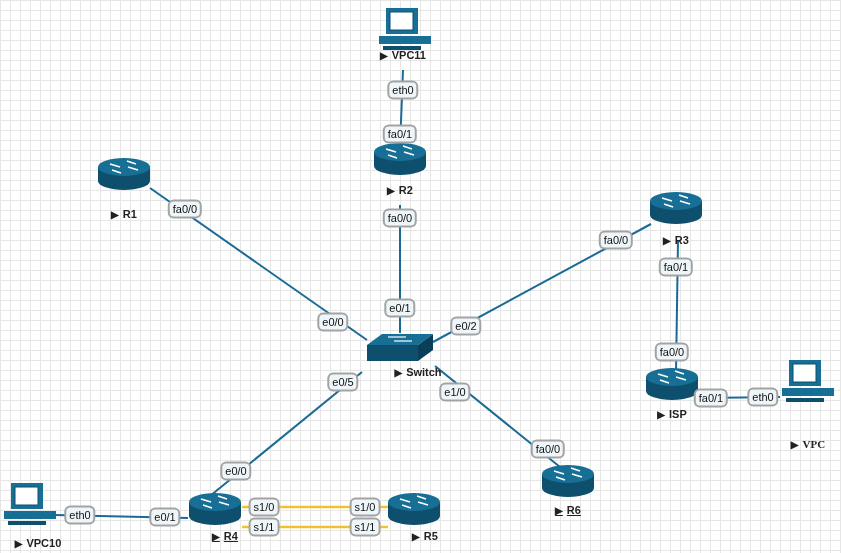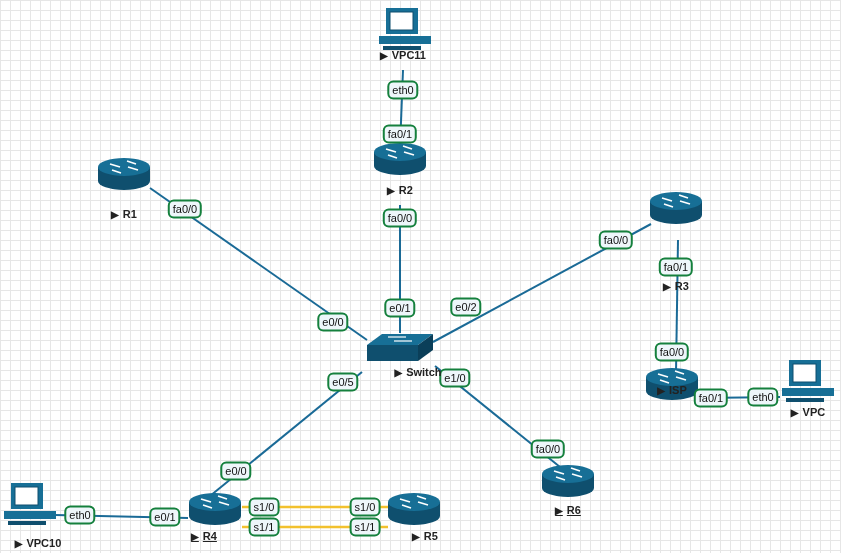--- a/index.html
+++ b/index.html
@@ -15,7 +15,7 @@
   #canvas { position: absolute; left: 0; top: 0; width: 841px; height: 553px; }
   .iflabel {
     position: absolute; height: 15px; line-height: 15px; padding: 0 3px;
-    border: 2px solid #15803d; border-radius: 6px; background: #eef6fa;
+    border: 2px solid #a3a3a3; border-radius: 6px; background: #eef6fa;
     font-size: 11px; color: #111; transform: translate(-50%, -50%);
     white-space: nowrap;
   }

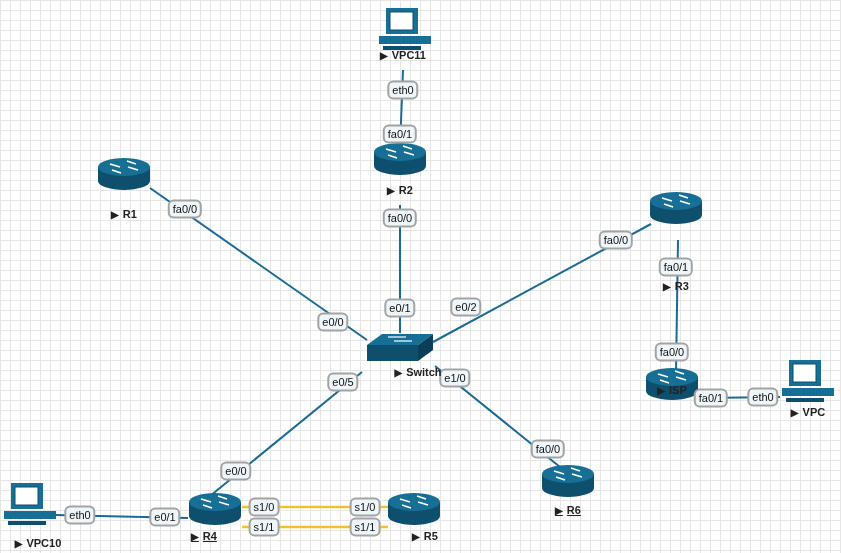--- a/index.html
+++ b/index.html
@@ -169,7 +169,7 @@
     <div class="nodelabel" style="left: 400px; top: 190px;"><span class="tri">▶</span><span>R2</span></div>
     <div class="nodelabel" style="left: 124px; top: 214px;"><span class="tri">▶</span><span>R1</span></div>
     <div class="nodelabel" style="left: 402px; top: 372px; margin-left: 16px;"><span class="tri">▶</span><span>Switch</span></div>
-    <div class="nodelabel" style="left: 676px; top: 240px; margin-top: 46px;"><span class="tri">▶</span><span>R3</span></div>
+    <div class="nodelabel" style="left: 676px; top: 240px;"><span class="tri">▶</span><span>R3</span></div>
     <div class="nodelabel" style="left: 672px; top: 390px;"><span class="tri">▶</span><span>ISP</span></div>
     <div class="nodelabel" style="left: 808px; top: 412px;"><span class="tri">▶</span><span>VPC</span></div>
     <div class="nodelabel" style="left: 568px; top: 510px; text-decoration: underline;"><span class="tri">▶</span><span>R6</span></div>

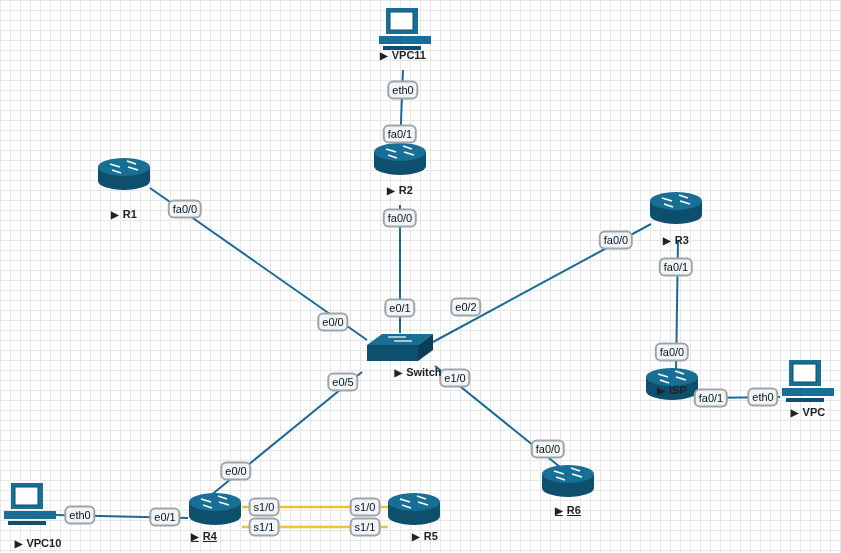--- a/index.html
+++ b/index.html
@@ -150,7 +150,7 @@
     <div class="iflabel" style="left: 185px; top: 209px;">fa0/0</div>
     <div class="iflabel" style="left: 333px; top: 322px;">e0/0</div>
     <div class="iflabel" style="left: 616px; top: 240px;">fa0/0</div>
-    <div class="iflabel" style="left: 466px; top: 307px;">e0/2</div>
+    <div class="iflabel" style="left: 466px; top: 326px;">e0/2</div>
     <div class="iflabel" style="left: 676px; top: 267px;">fa0/1</div>
     <div class="iflabel" style="left: 672px; top: 352px;">fa0/0</div>
     <div class="iflabel" style="left: 711px; top: 398px;">fa0/1</div>

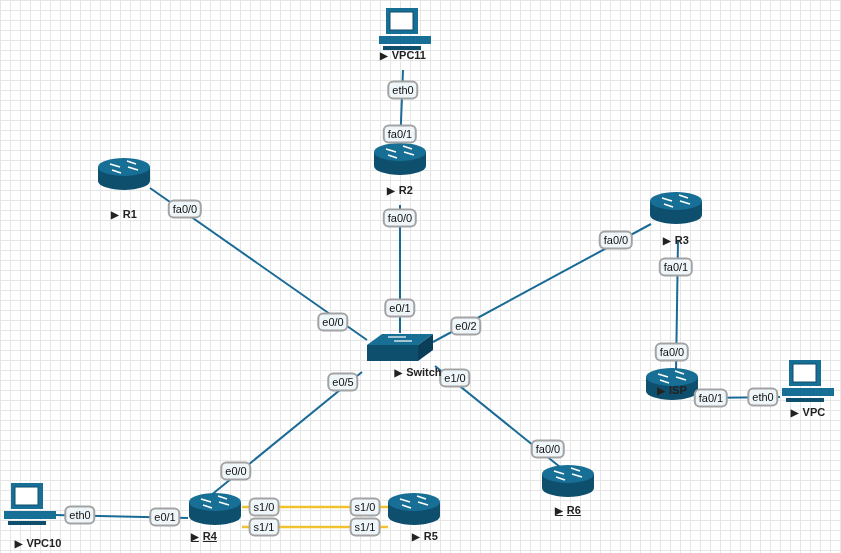--- a/index.html
+++ b/index.html
@@ -155,7 +155,7 @@
     <div class="iflabel" style="left: 672px; top: 352px;">fa0/0</div>
     <div class="iflabel" style="left: 711px; top: 398px;">fa0/1</div>
     <div class="iflabel" style="left: 763px; top: 397px;">eth0</div>
-    <div class="iflabel" style="left: 455px; top: 378px;">e1/0</div>
+    <div class="iflabel" style="left: 455px; top: 392px;">e1/0</div>
     <div class="iflabel" style="left: 548px; top: 449px;">fa0/0</div>
     <div class="iflabel" style="left: 343px; top: 382px;">e0/5</div>
     <div class="iflabel" style="left: 236px; top: 471px;">e0/0</div>

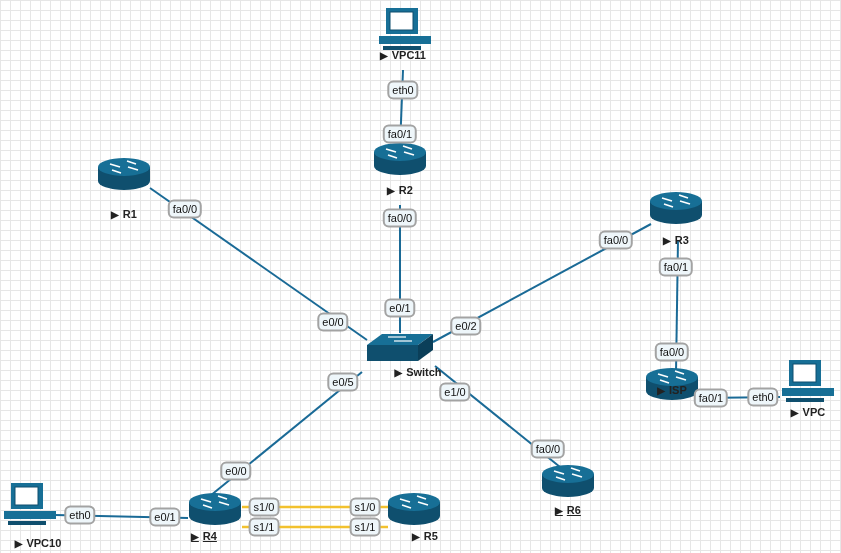--- a/index.html
+++ b/index.html
@@ -170,7 +170,7 @@
     <div class="nodelabel" style="left: 124px; top: 214px;"><span class="tri">▶</span><span>R1</span></div>
     <div class="nodelabel" style="left: 402px; top: 372px; margin-left: 16px;"><span class="tri">▶</span><span>Switch</span></div>
     <div class="nodelabel" style="left: 676px; top: 240px;"><span class="tri">▶</span><span>R3</span></div>
-    <div class="nodelabel" style="left: 672px; top: 390px;"><span class="tri">▶</span><span>ISP</span></div>
+    <div class="nodelabel" style="left: 672px; top: 414px;"><span class="tri">▶</span><span>ISP</span></div>
     <div class="nodelabel" style="left: 808px; top: 412px;"><span class="tri">▶</span><span>VPC</span></div>
     <div class="nodelabel" style="left: 568px; top: 510px; text-decoration: underline;"><span class="tri">▶</span><span>R6</span></div>
     <div class="nodelabel" style="left: 204px; top: 536px; text-decoration: underline;"><span class="tri">▶</span><span>R4</span></div>

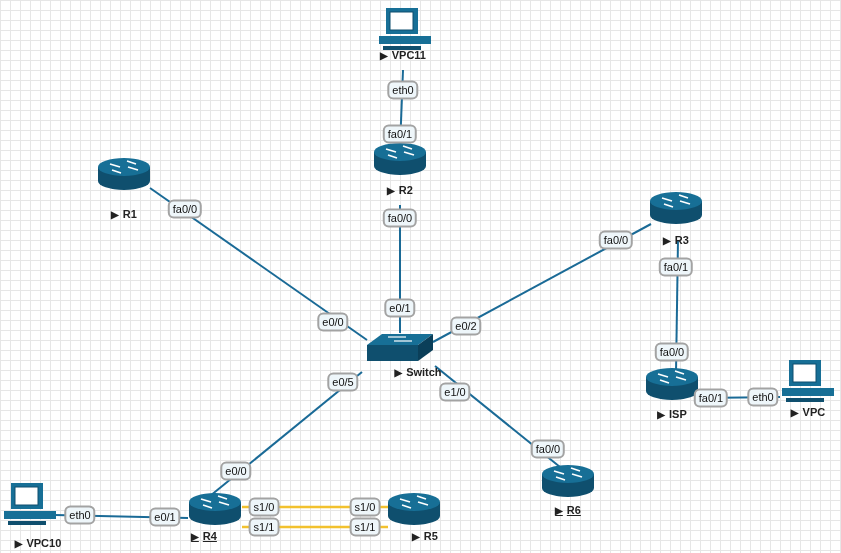--- a/index.html
+++ b/index.html
@@ -171,7 +171,7 @@
     <div class="nodelabel" style="left: 402px; top: 372px; margin-left: 16px;"><span class="tri">▶</span><span>Switch</span></div>
     <div class="nodelabel" style="left: 676px; top: 240px;"><span class="tri">▶</span><span>R3</span></div>
     <div class="nodelabel" style="left: 672px; top: 414px;"><span class="tri">▶</span><span>ISP</span></div>
-    <div class="nodelabel" style="left: 808px; top: 412px;"><span class="tri">▶</span><span>VPC</span></div>
+    <div class="nodelabel" style="left: 808px; top: 444px; font-family: Liberation Serif, serif;"><span class="tri">▶</span><span>VPC</span></div>
     <div class="nodelabel" style="left: 568px; top: 510px; text-decoration: underline;"><span class="tri">▶</span><span>R6</span></div>
     <div class="nodelabel" style="left: 204px; top: 536px; text-decoration: underline;"><span class="tri">▶</span><span>R4</span></div>
     <div class="nodelabel" style="left: 425px; top: 536px;"><span class="tri">▶</span><span>R5</span></div>

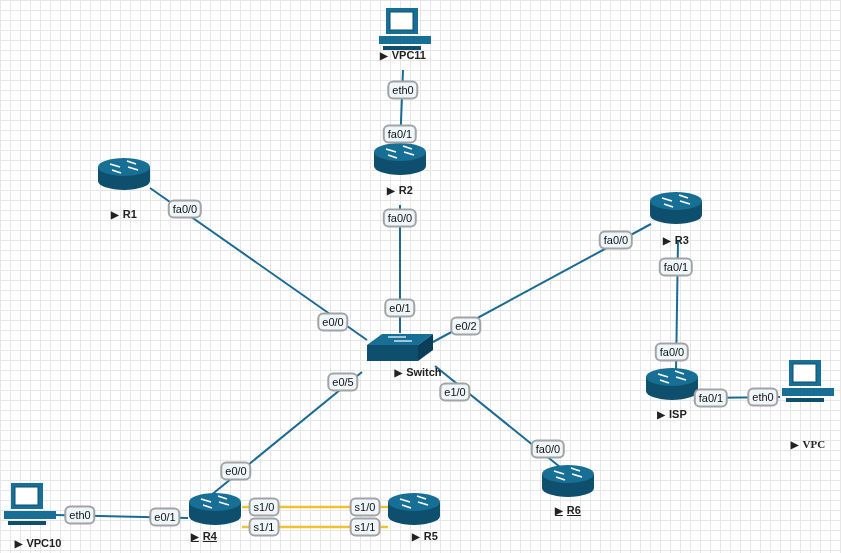--- a/index.html
+++ b/index.html
@@ -173,7 +173,7 @@
     <div class="nodelabel" style="left: 672px; top: 414px;"><span class="tri">▶</span><span>ISP</span></div>
     <div class="nodelabel" style="left: 808px; top: 444px; font-family: Liberation Serif, serif;"><span class="tri">▶</span><span>VPC</span></div>
     <div class="nodelabel" style="left: 568px; top: 510px; text-decoration: underline;"><span class="tri">▶</span><span>R6</span></div>
-    <div class="nodelabel" style="left: 204px; top: 536px; text-decoration: underline;"><span class="tri">▶</span><span>R4</span></div>
+    <div class="nodelabel" style="left: 225px; top: 536px; text-decoration: underline;"><span class="tri">▶</span><span>R4</span></div>
     <div class="nodelabel" style="left: 425px; top: 536px;"><span class="tri">▶</span><span>R5</span></div>
     <div class="nodelabel" style="left: 38px; top: 543px;"><span class="tri">▶</span><span>VPC10</span></div>
   </div>

